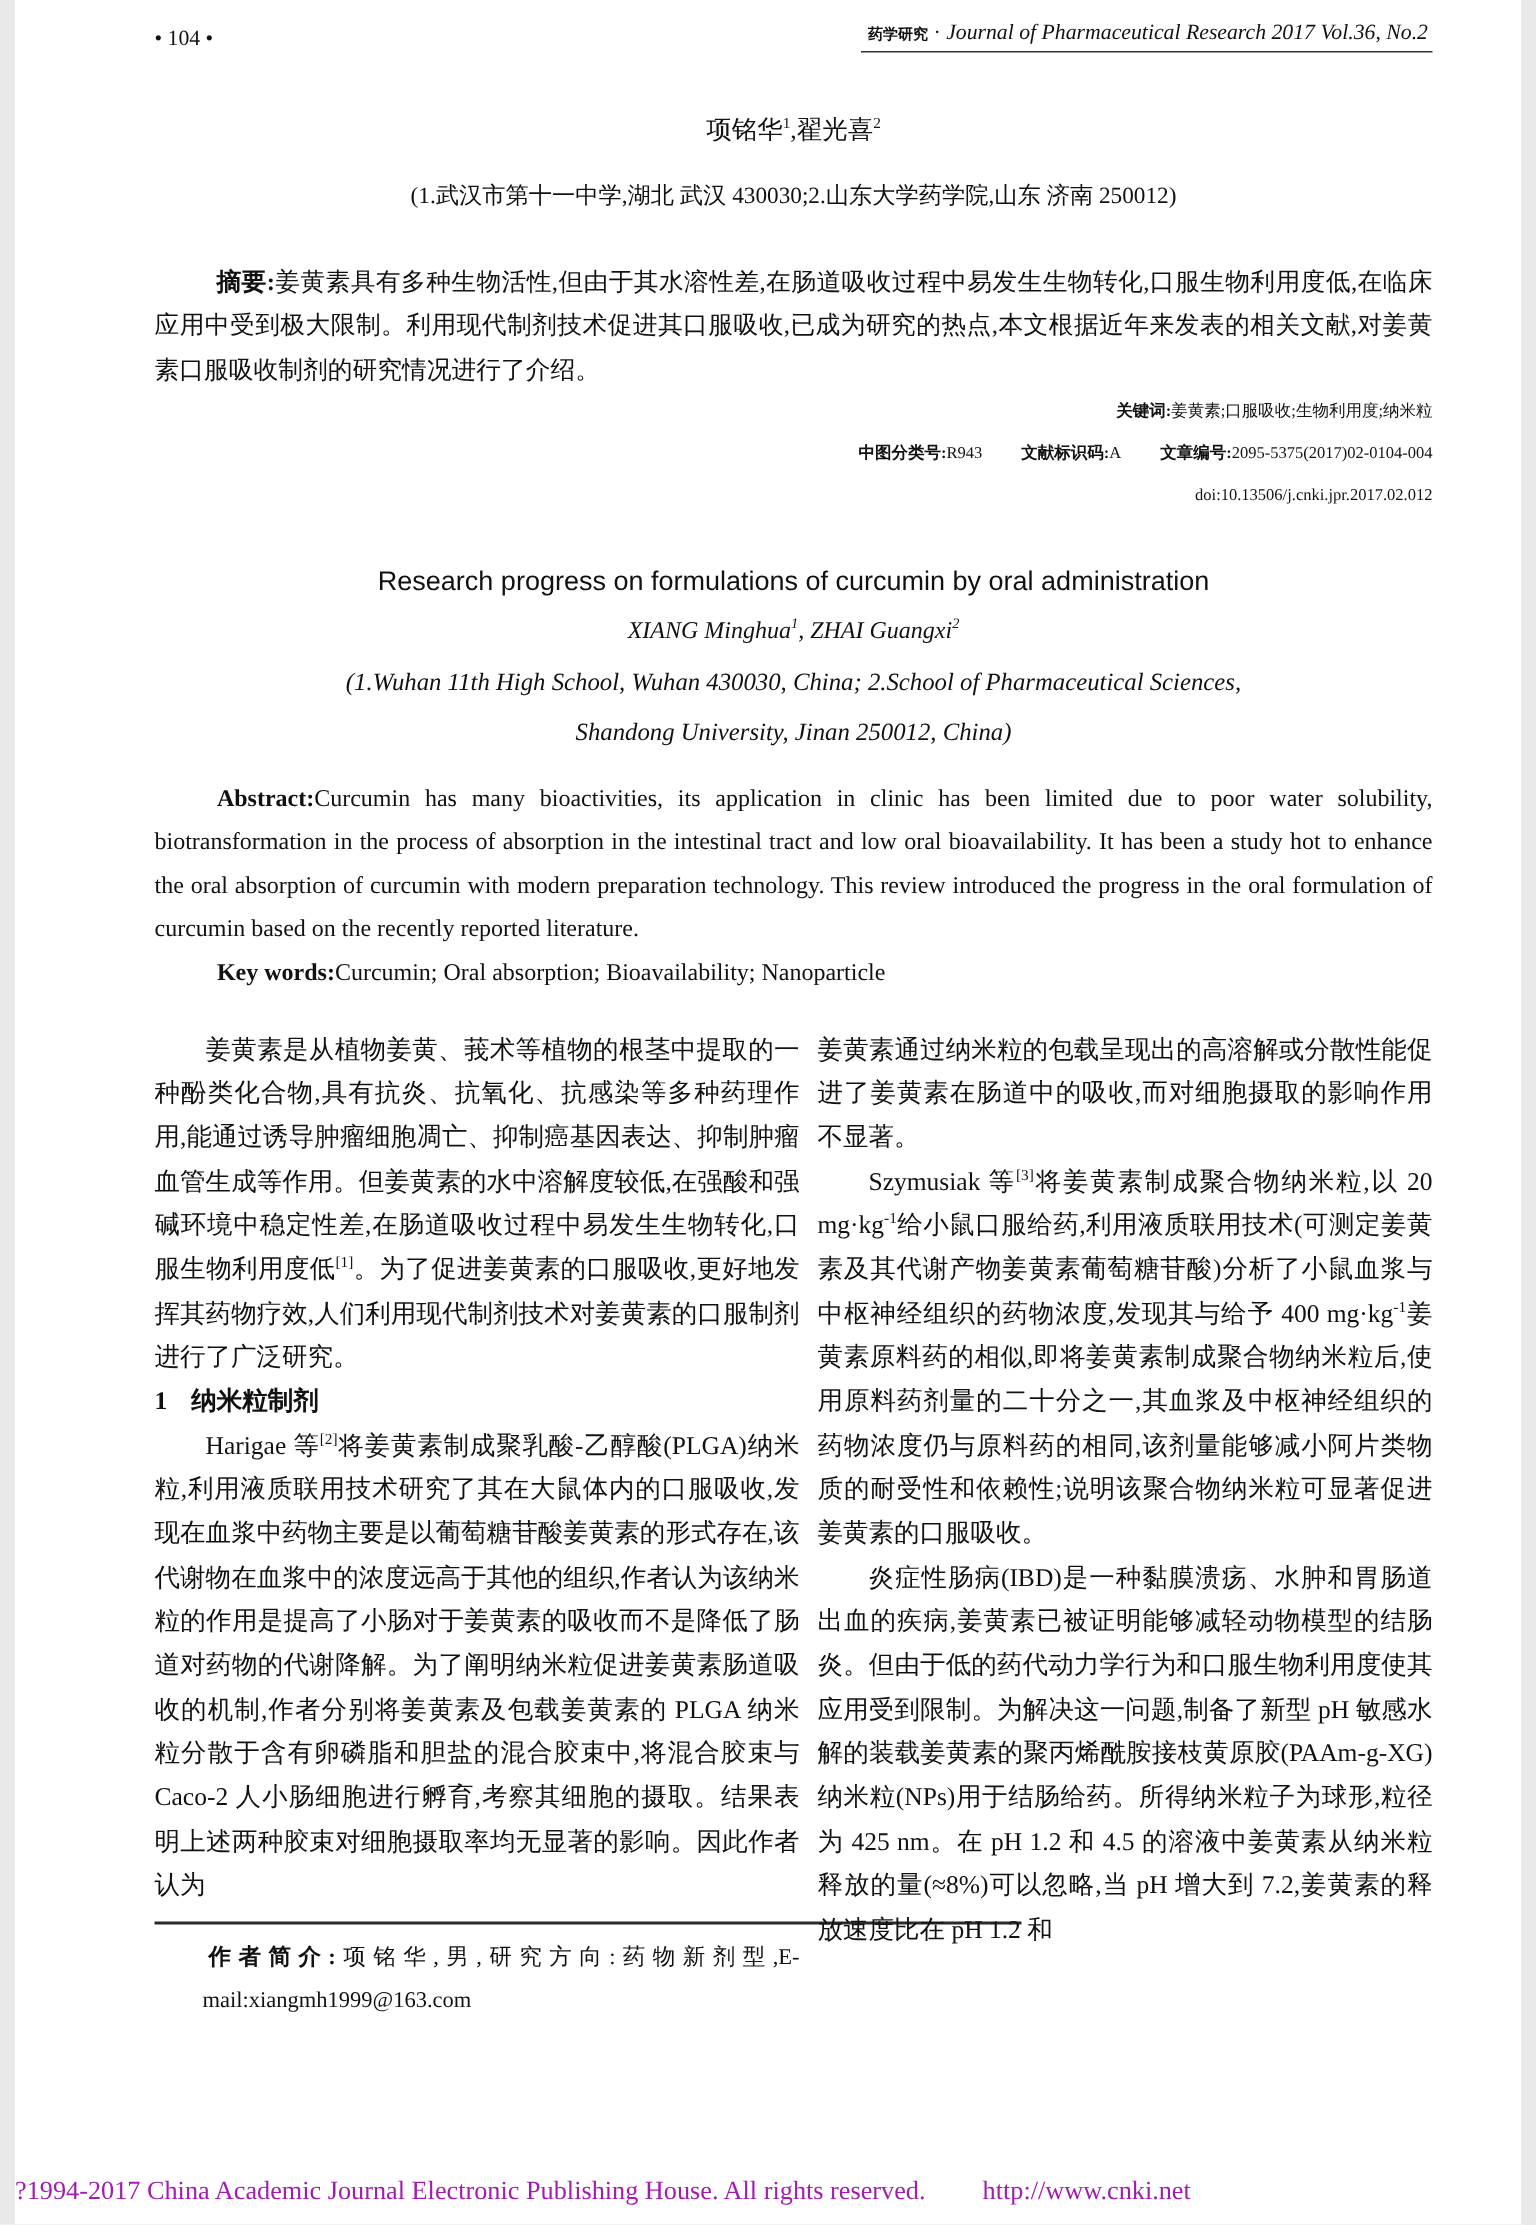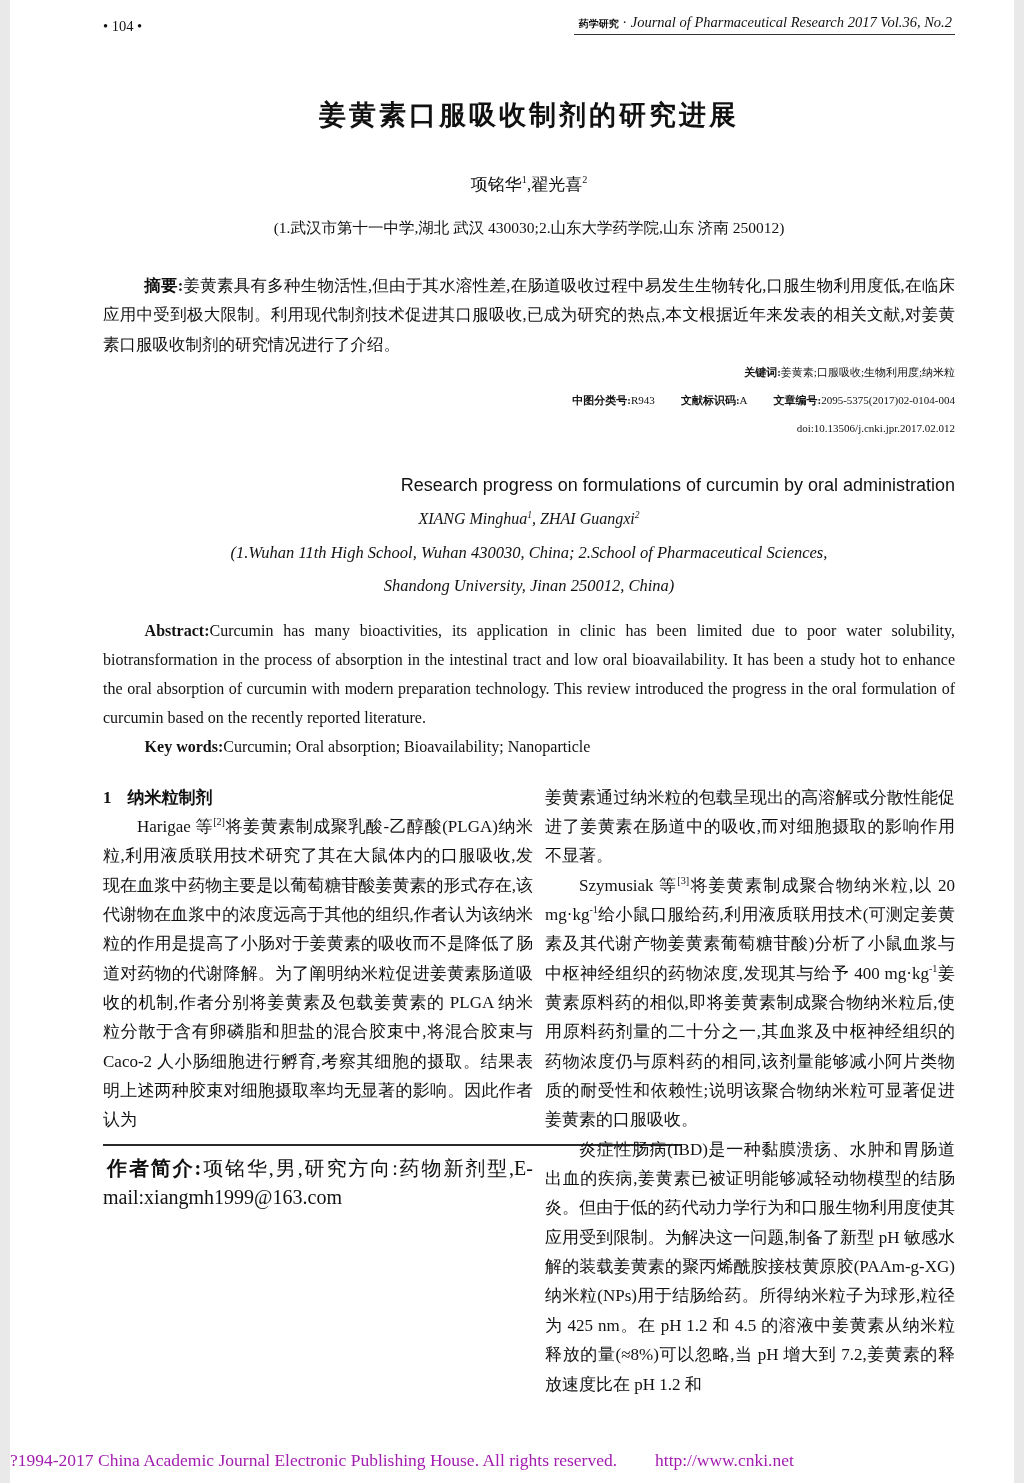--- a/index.html
+++ b/index.html
@@ -62,7 +62,6 @@
       </span>
     </div>
 
-    <div class="title-cn">姜黄素口服吸收制剂的研究进展</div>
 
     <div class="authors-cn"><span>项铭华</span><sup>1</sup><span>,翟光喜</span><sup>2</sup></div>
 

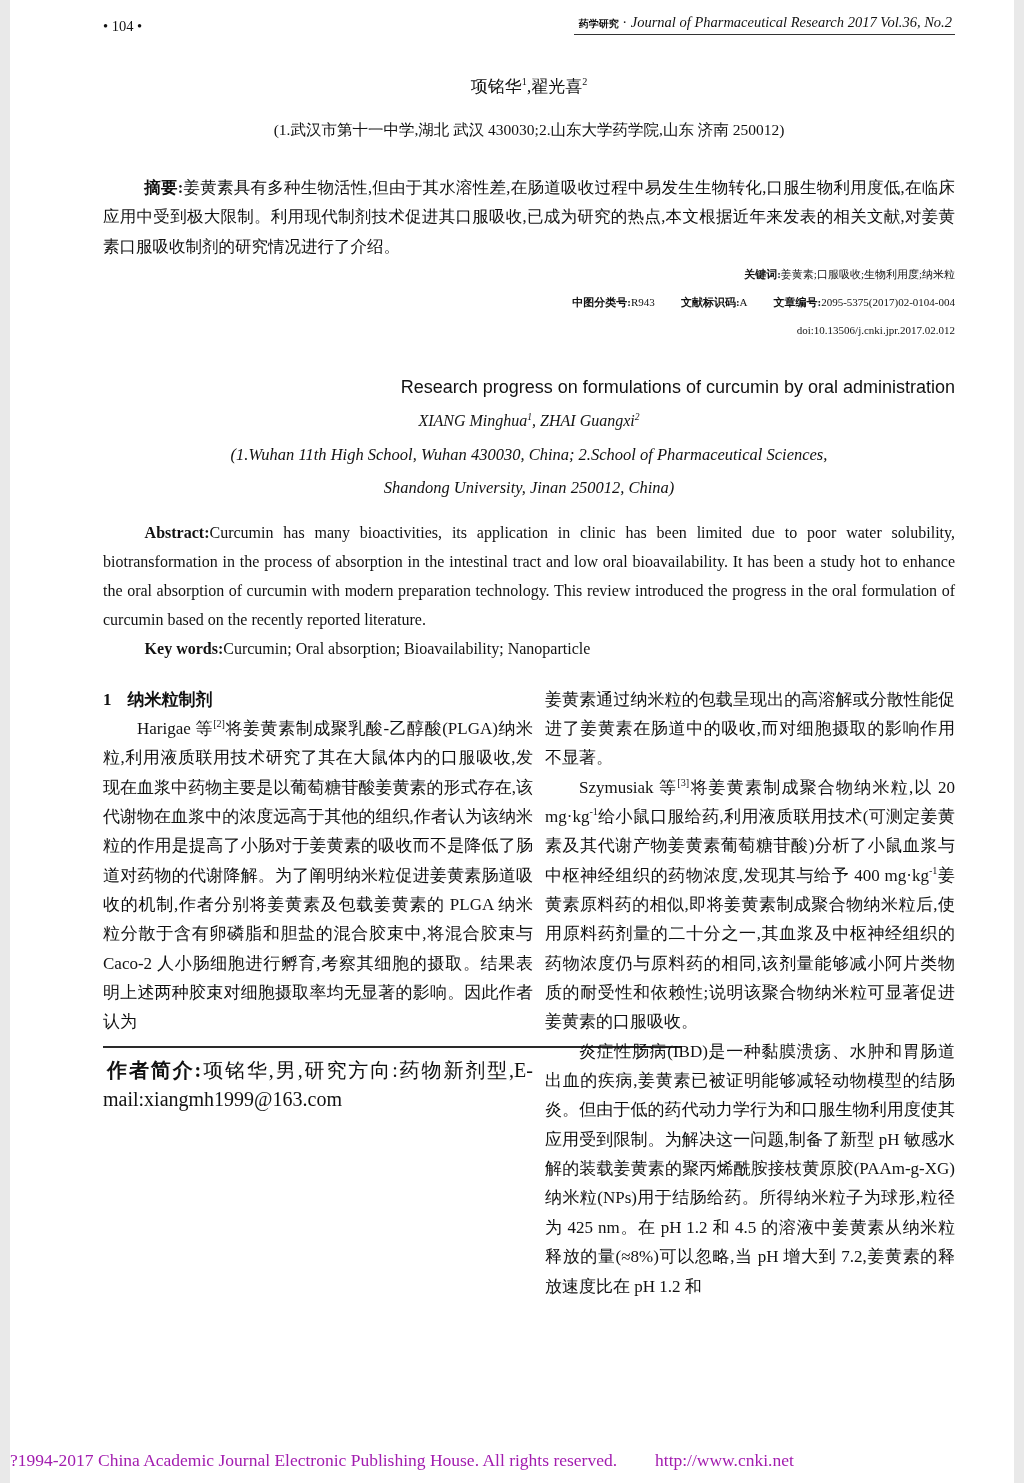--- a/index.html
+++ b/index.html
@@ -24,7 +24,7 @@
   .metaline .lbl{font-weight:700;}
   .gap-sp{display:inline-block;width:26px;}
   
-  .en-title{margin-top:32px;text-align:right;font-size:18px;font-family:"Liberation Sans","DejaVu Sans",sans-serif;}
+  .en-title{margin-top:32px;text-align:center;font-size:18px;font-family:"Liberation Sans","DejaVu Sans",sans-serif;}
   .en-authors{margin-top:14px;text-align:center;font-size:16px;font-style:italic;}
   .en-affil{text-align:center;font-size:16.5px;font-style:italic;line-height:33px;}
   .en-affil .l1{margin-top:8px;}

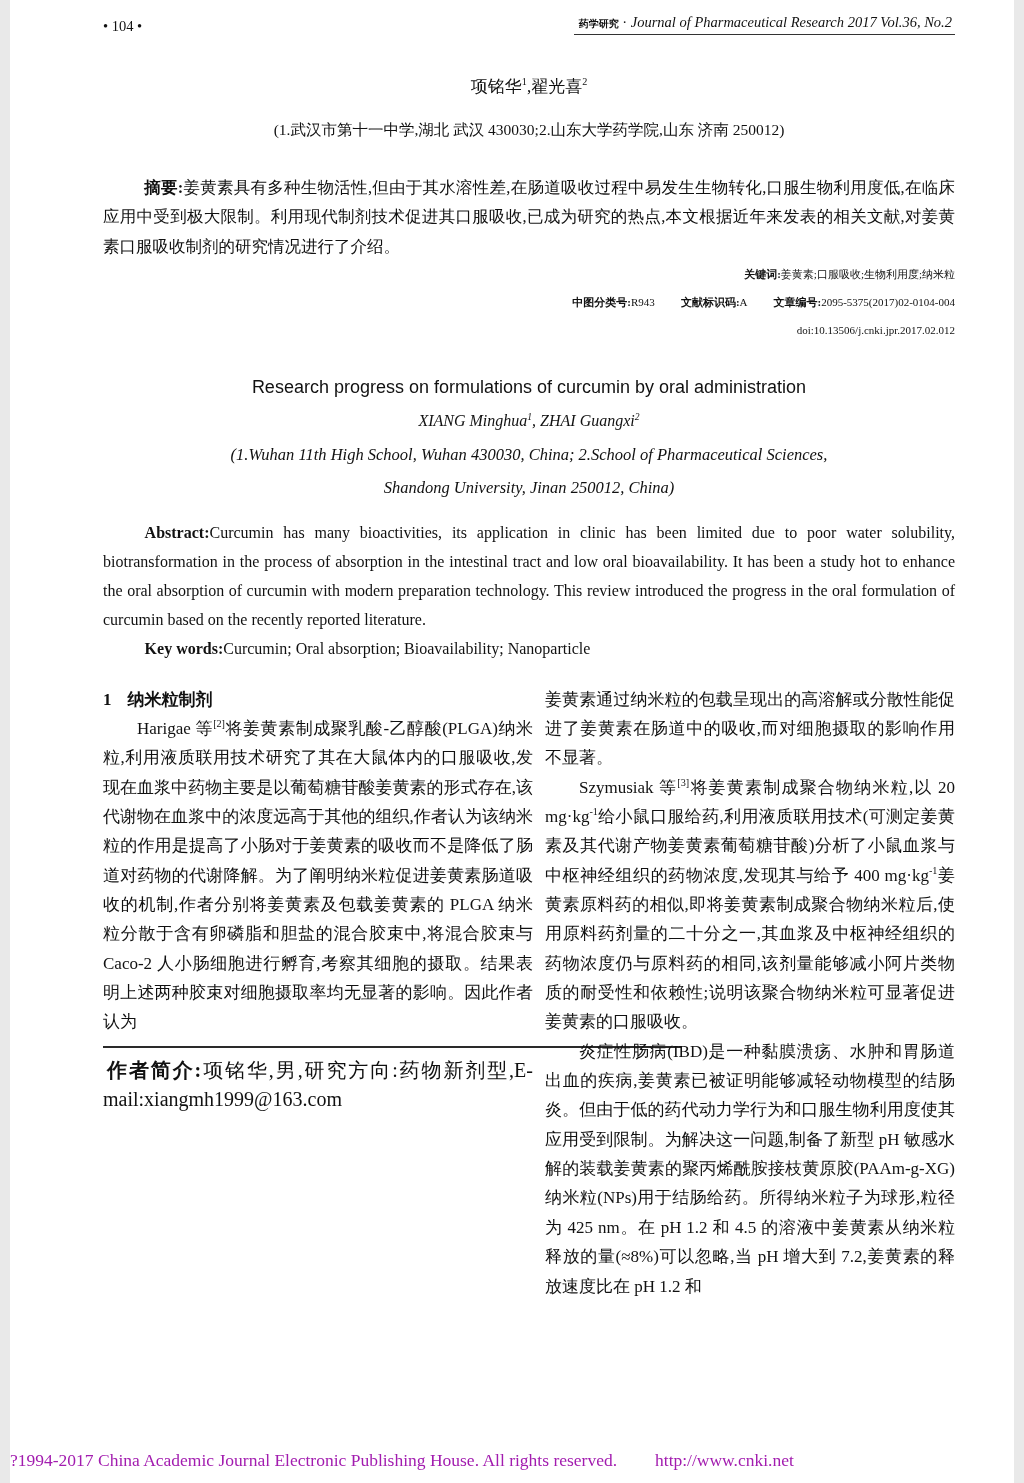--- a/index.html
+++ b/index.html
@@ -90,6 +90,7 @@
 
     <div class="cols">
       <div class="col">
+        <p><span>姜黄素是从植物姜黄、莪术等植物的根茎中提取的一种酚类化合物,具有抗炎、抗氧化、抗感染等多种药理作用,能通过诱导肿瘤细胞凋亡、抑制癌基因表达、抑制肿瘤血管生成等作用。但姜黄素的水中溶解度较低,在强酸和强碱环境中稳定性差,在肠道吸收过程中易发生生物转化,口服生物利用度低</span><sup>[1]</sup><span>。为了促进姜黄素的口服吸收,更好地发挥其药物疗效,人们利用现代制剂技术对姜黄素的口服制剂进行了广泛研究。</span></p>
         <div class="sec-h"><span class="num">1</span><span>纳米粒制剂</span></div>
         <p><span>Harigae 等</span><sup>[2]</sup><span>将姜黄素制成聚乳酸-乙醇酸(PLGA)纳米粒,利用液质联用技术研究了其在大鼠体内的口服吸收,发现在血浆中药物主要是以葡萄糖苷酸姜黄素的形式存在,该代谢物在血浆中的浓度远高于其他的组织,作者认为该纳米粒的作用是提高了小肠对于姜黄素的吸收而不是降低了肠道对药物的代谢降解。为了阐明纳米粒促进姜黄素肠道吸收的机制,作者分别将姜黄素及包载姜黄素的 PLGA 纳米粒分散于含有卵磷脂和胆盐的混合胶束中,将混合胶束与 Caco-2 人小肠细胞进行孵育,考察其细胞的摄取。结果表明上述两种胶束对细胞摄取率均无显著的影响。因此作者认为</span></p>
         <div class="fn-divider"></div>

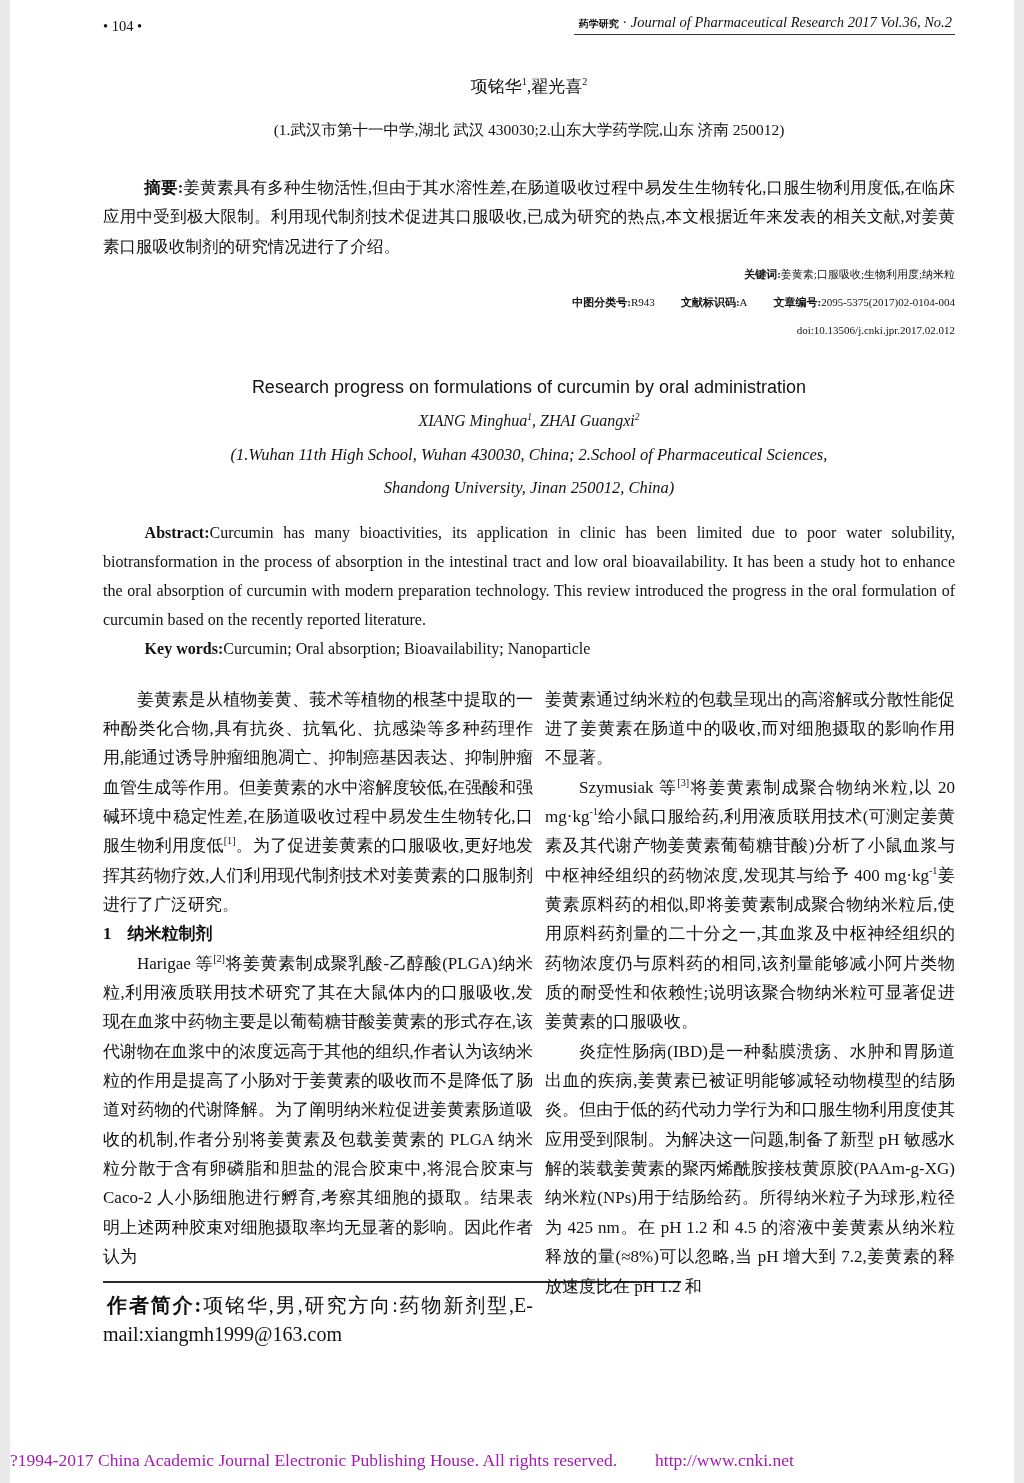--- a/index.html
+++ b/index.html
@@ -41,7 +41,7 @@
   sup{font-size:0.6em;line-height:0;}
   
   .fn-divider{margin-top:9px;width:578px;border-top:2px solid #2a2a2a;}
-  .footnote{margin-top:8px;font-size:20px;text-indent:4px;}
+  .footnote{margin-top:8px;font-size:15px;text-indent:4px;margin-left:32px;}
   .footnote .lbl{font-weight:700;}
   
   .footer{position:absolute;left:0;bottom:12px;white-space:nowrap;color:#a21caf;font-size:17.5px;}

